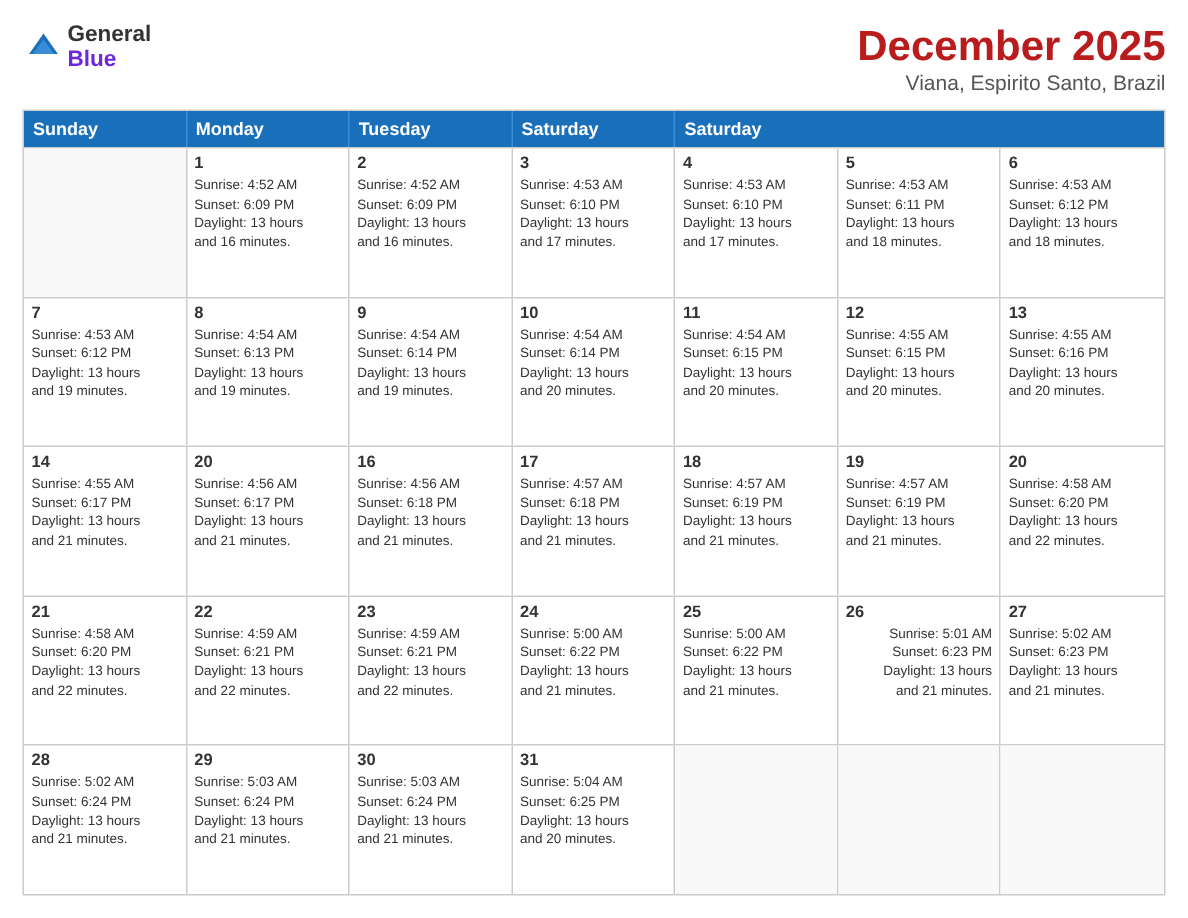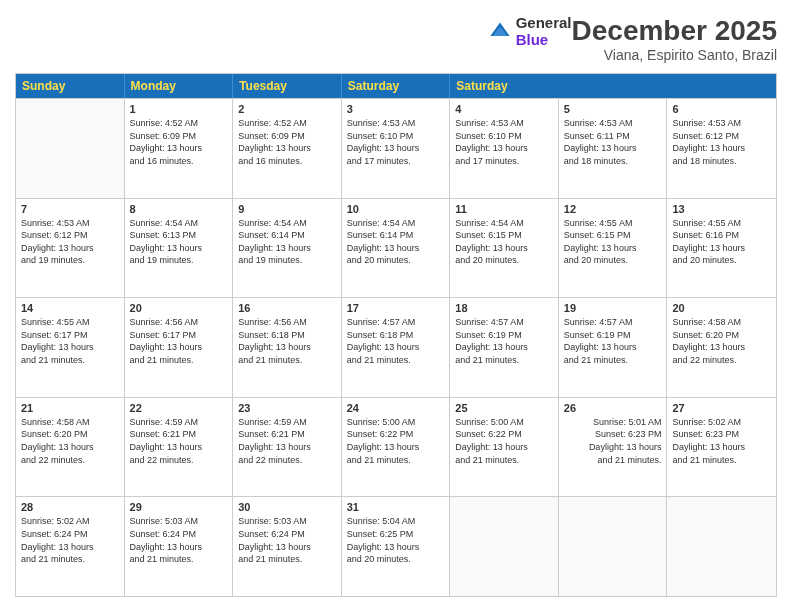--- a/index.html
+++ b/index.html
@@ -19,7 +19,7 @@
     }
     .header {
       display: flex;
-      justify-content: flex-end;
+      justify-content: space-between;
       align-items: flex-start;
       margin-bottom: 10px;
     }

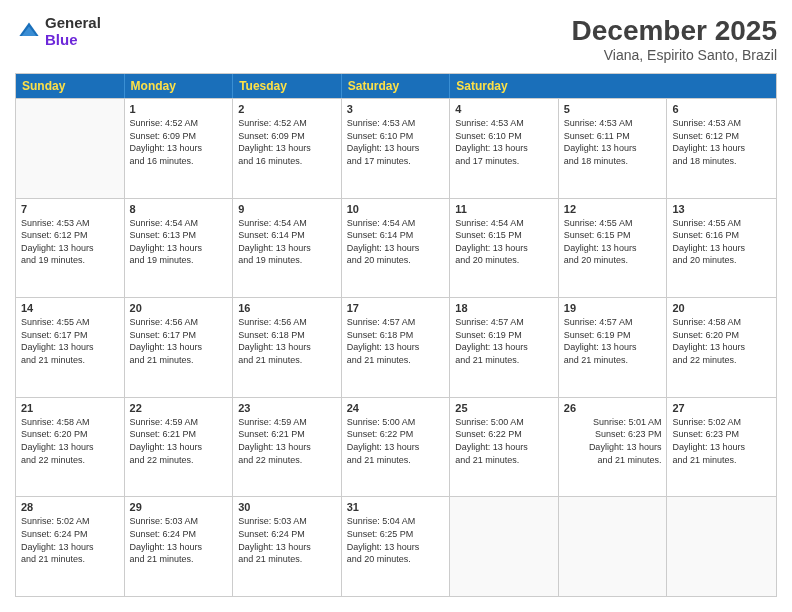--- a/index.html
+++ b/index.html
@@ -38,7 +38,7 @@
     .month-title {
       font-size: 28px;
       font-weight: bold;
-      color: #404040;
+      color: #b91c1c;
     }
     .location-title {
       font-size: 14px;

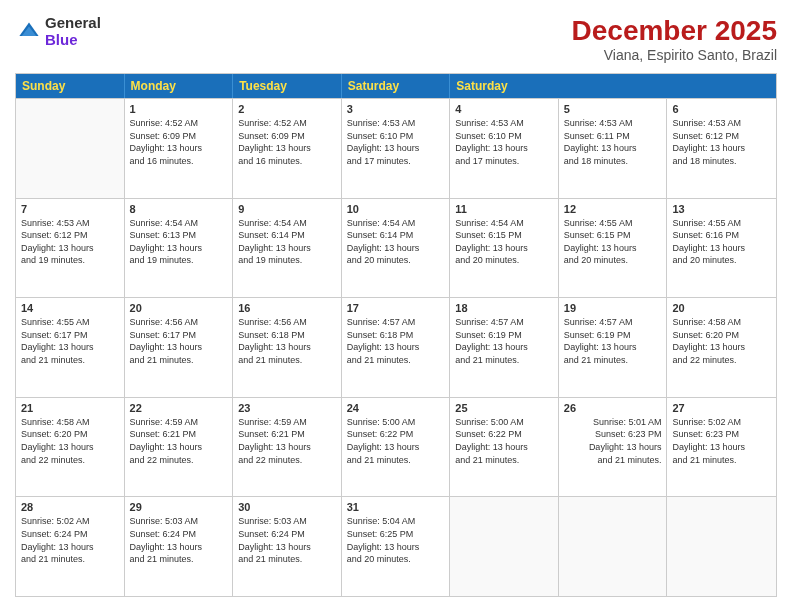--- a/index.html
+++ b/index.html
@@ -56,7 +56,7 @@
       background: #1a6fba;
     }
     .cal-header-cell {
-      color: #fde047;
+      color: #ffffff;
       font-size: 12px;
       font-weight: bold;
       padding: 5px 6px;

